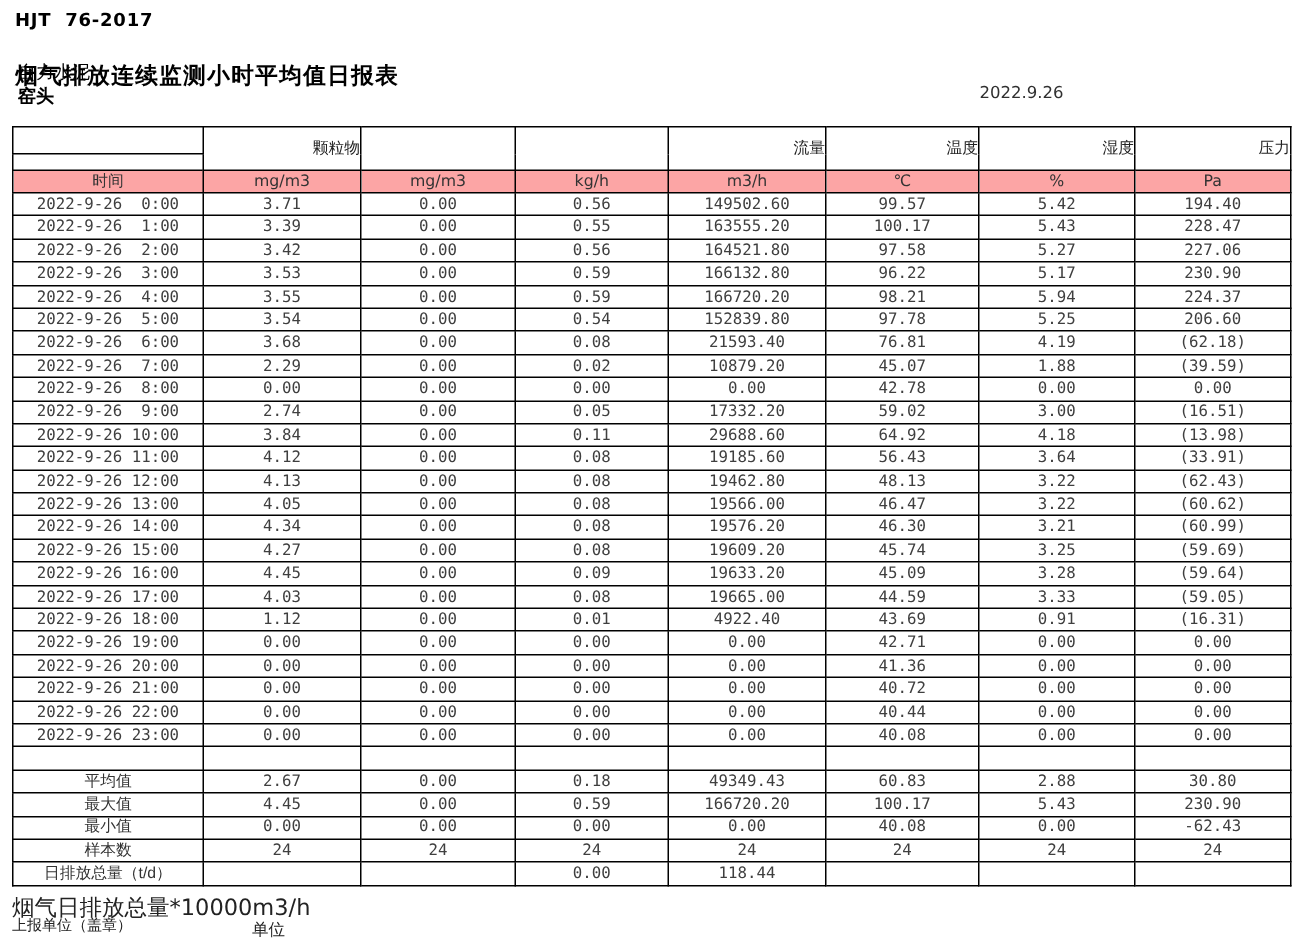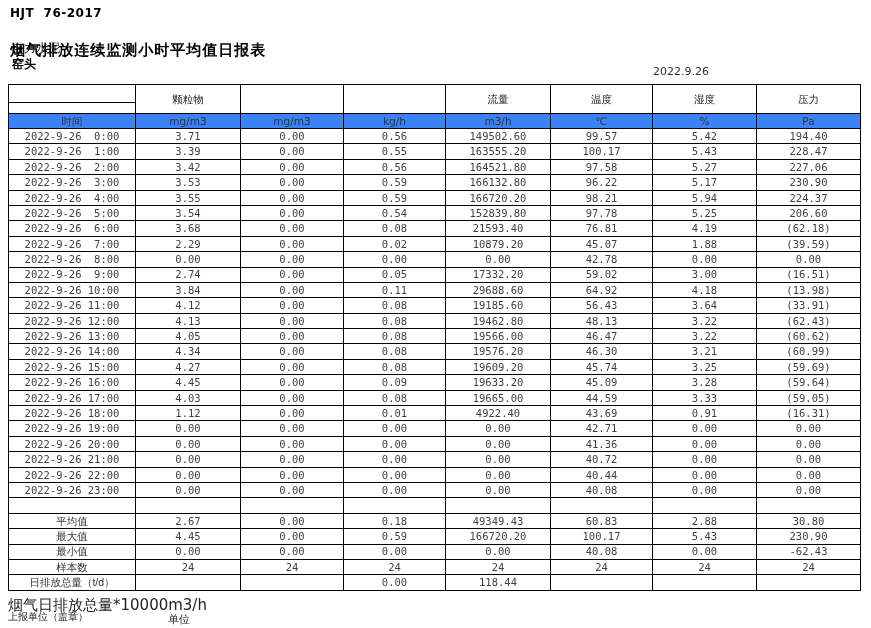--- a/index.html
+++ b/index.html
@@ -13,7 +13,7 @@
   .title{font-size:15px;font-weight:bold;letter-spacing:1px;}
   .company{left:12px;top:40px;font-size:12px;font-weight:normal;}
   .location{left:12px;top:56px;font-size:12px;font-weight:bold;}
-  .date{left:653px;top:55px;font-size:11px;color:#303030;margin-top:10px;}
+  .date{left:653px;top:55px;font-size:11px;color:#303030;}
 
   table.report{
     position:absolute;left:8px;top:84px;width:852px;

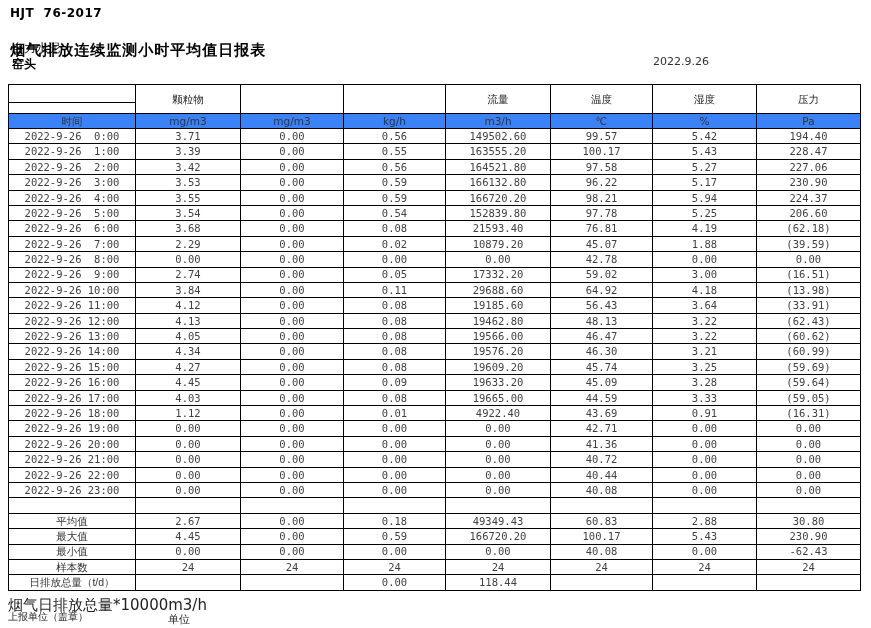--- a/index.html
+++ b/index.html
@@ -29,7 +29,7 @@
   tr.ra td{height:17px;}
   tr.rb td{height:10px;}
   tr.units td{height:14px;background:#3b82f6;color:#333;}
-  tr.ra td{color:#222;}
+  tr.ra td{color:#222;text-align:right;}
   tbody tr{height:15.4px;}
   td.c-time, td.num{font-family:"DejaVu Sans Mono",monospace;font-size:10.5px;}
   td.neg{color:#ff0000;margin-top:44px;}

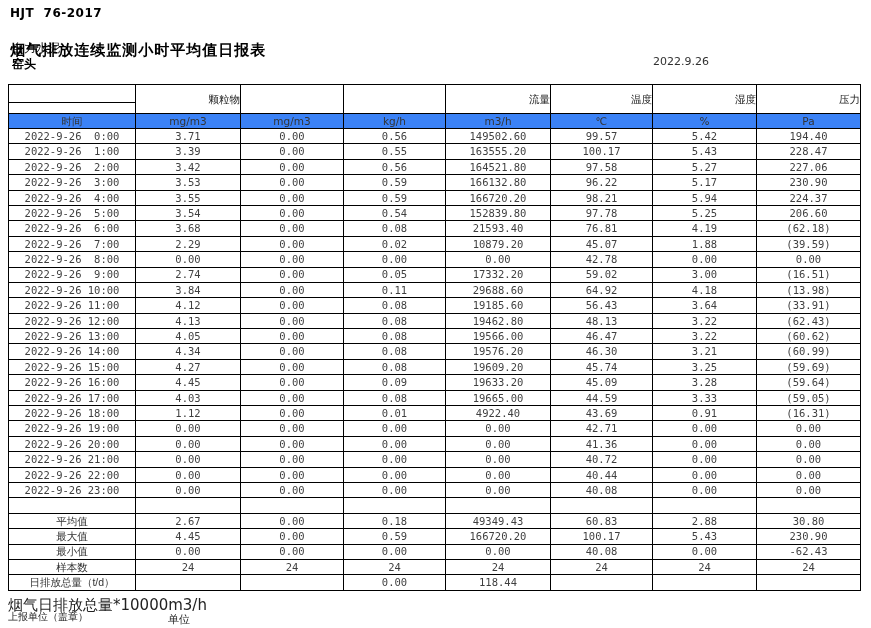--- a/index.html
+++ b/index.html
@@ -28,7 +28,7 @@
   }
   tr.ra td{height:17px;}
   tr.rb td{height:10px;}
-  tr.units td{height:14px;background:#3b82f6;color:#333;}
+  tr.units td{height:14px;background:#fca5a5;color:#333;}
   tr.ra td{color:#222;text-align:right;}
   tbody tr{height:15.4px;}
   td.c-time, td.num{font-family:"DejaVu Sans Mono",monospace;font-size:10.5px;}

